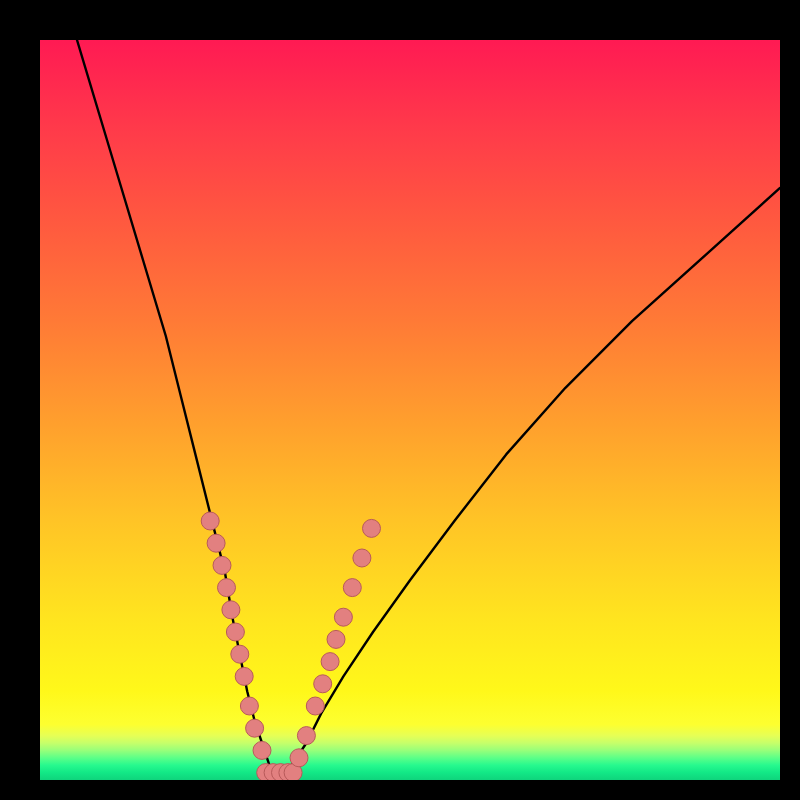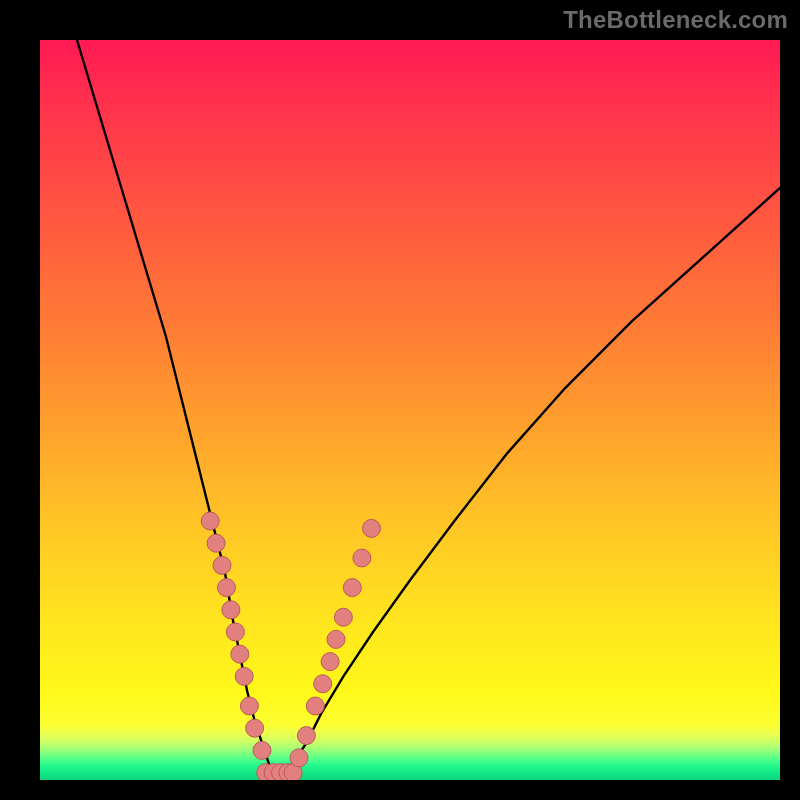--- a/index.html
+++ b/index.html
@@ -67,7 +67,6 @@
 
 <div class="chart-wrap">
 
-  <div class="watermark">TheBottleneck.com</div>
 
   <div class="plot-area">
     <svg class="curve" viewBox="0 0 740 740" preserveAspectRatio="none">

